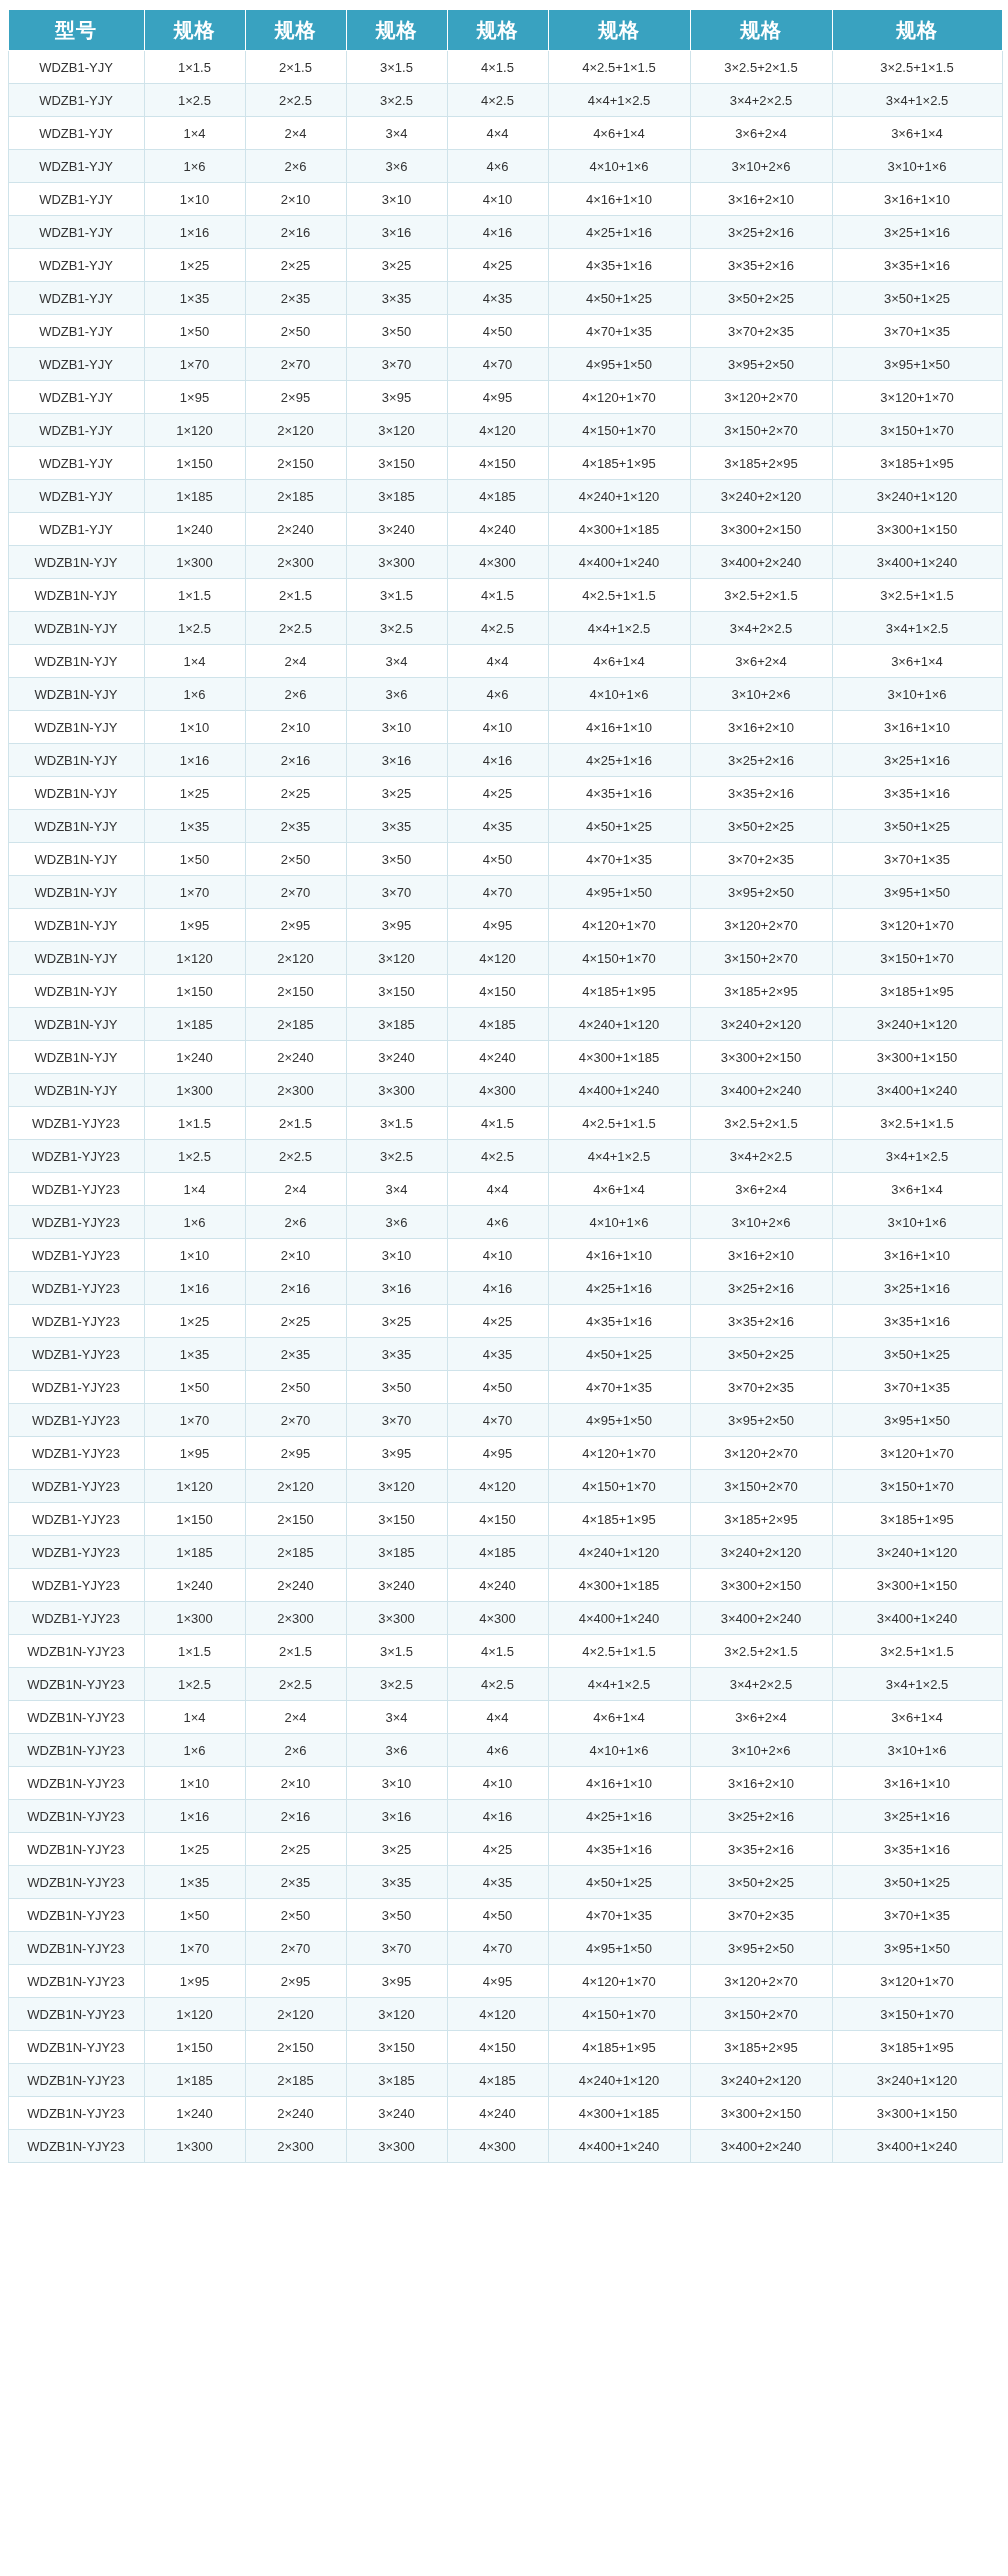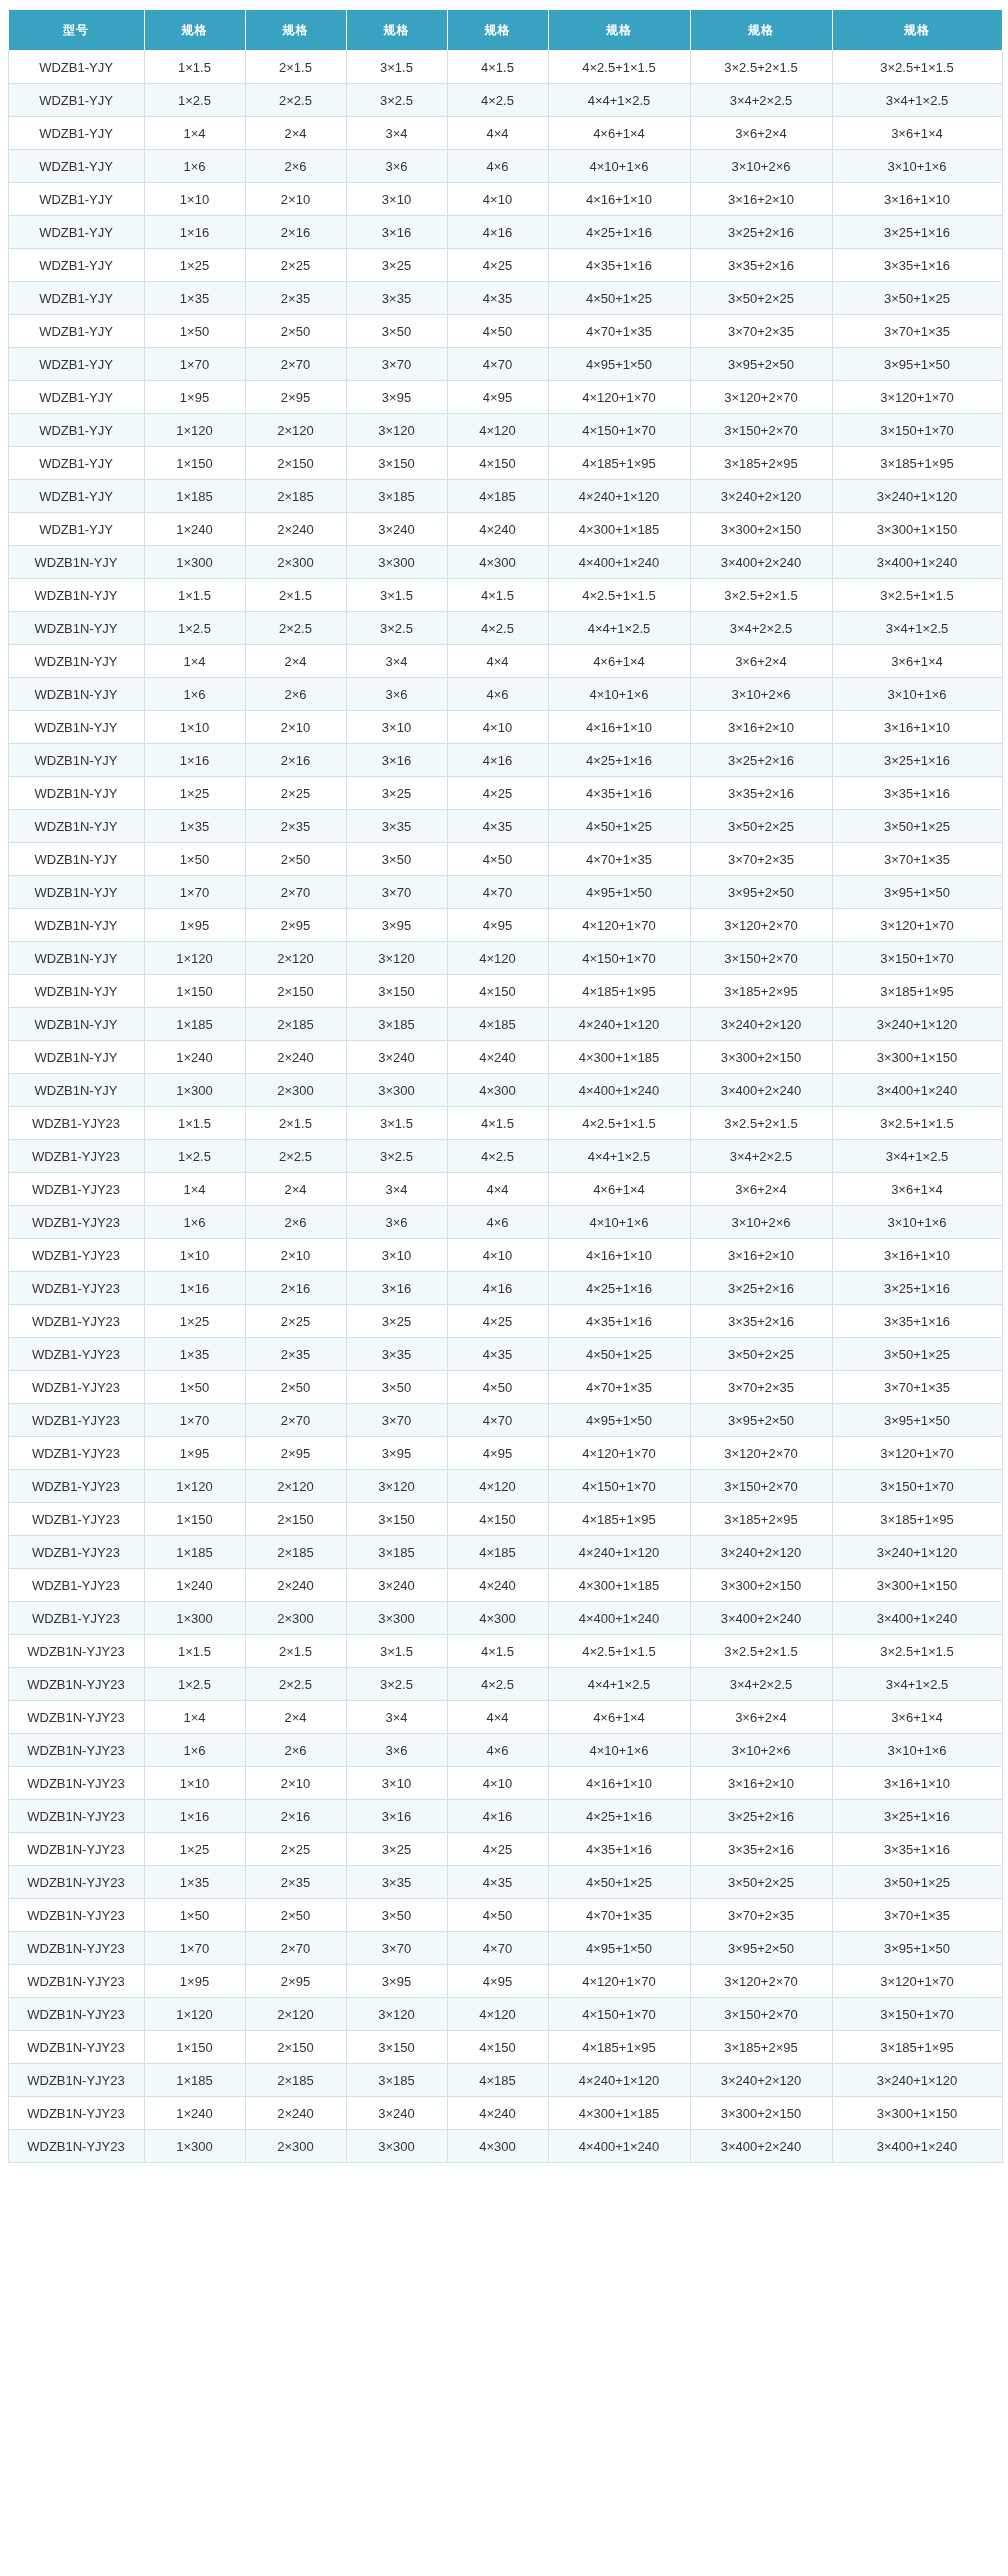--- a/index.html
+++ b/index.html
@@ -33,7 +33,7 @@
   table.spec-table thead th {
     background: #39a2c0;
     color: #ffffff;
-    font-size: 12px;
+    font-size: 20px;
     font-weight: bold;
     height: 41px;
     border: 0.9px solid #ffffff;

